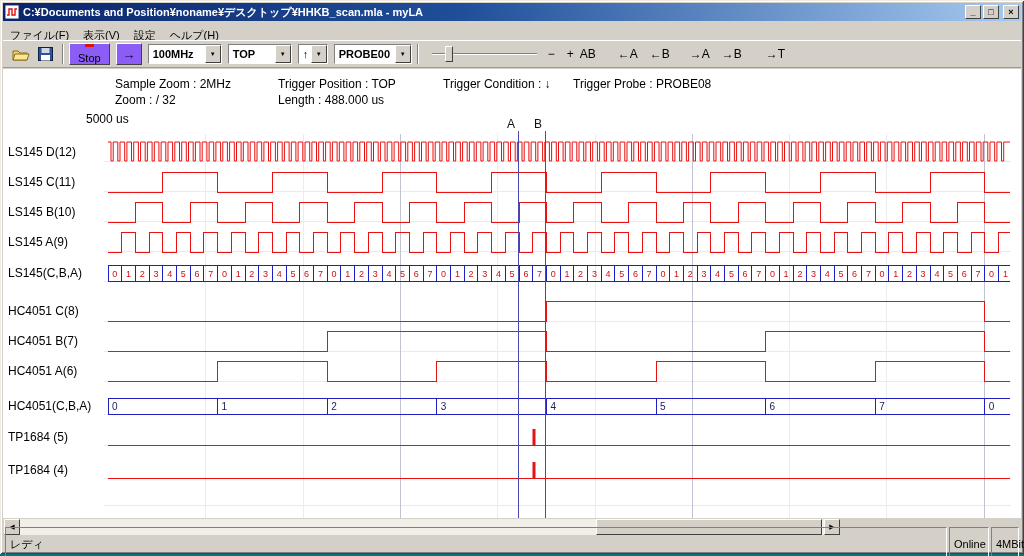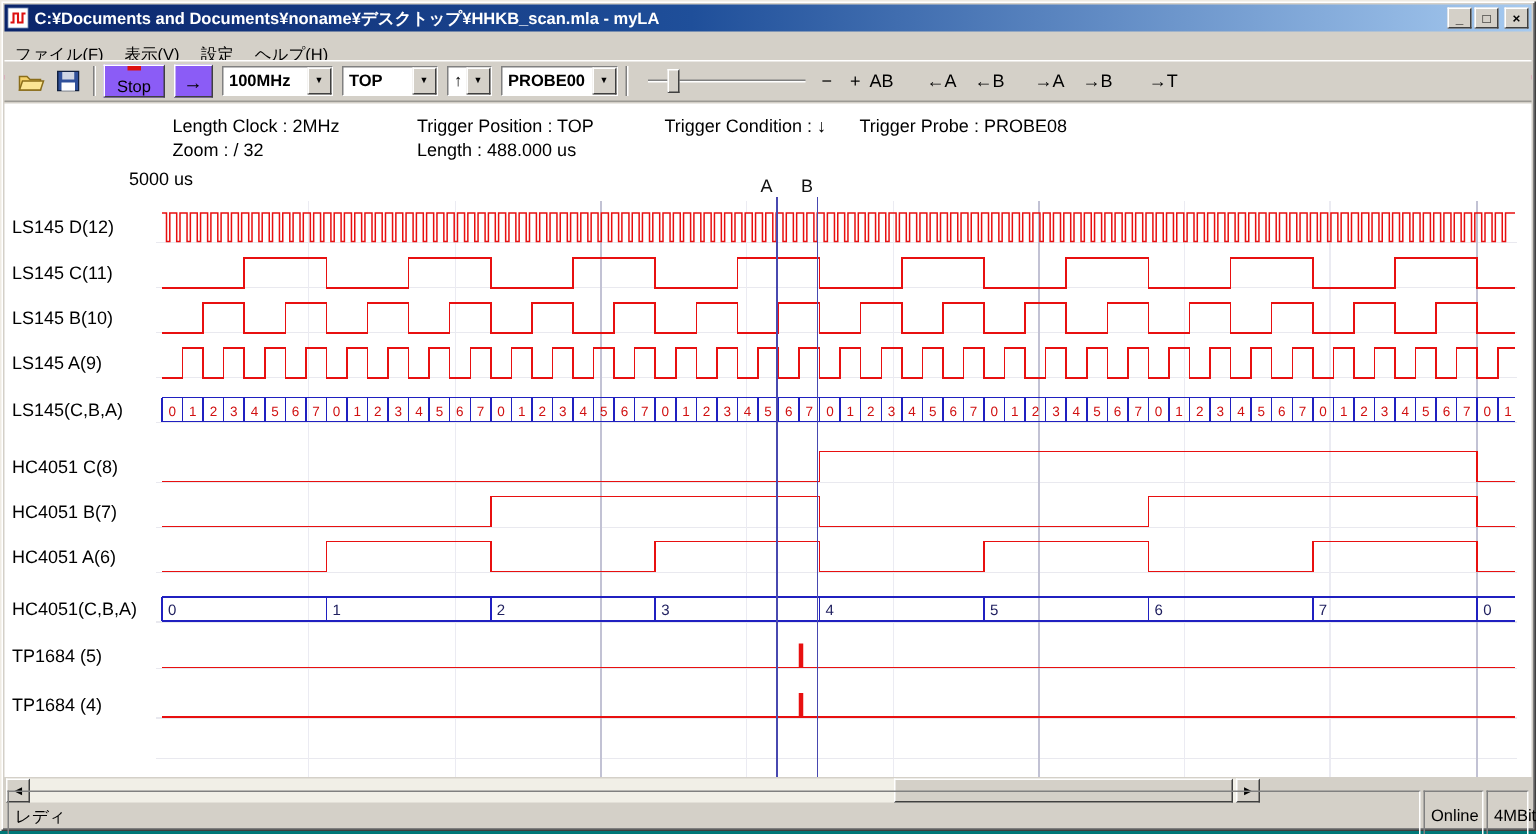--- a/index.html
+++ b/index.html
@@ -72,7 +72,7 @@
       <rect x="0" y="0" width="14" height="14" fill="#ffffff" stroke="#204080"></rect>
       <path d="M2 10 h2 v-6 h3 v6 h3 v-6 h2" fill="none" stroke="#dd1010" stroke-width="1.4"></path>
     </svg>
-    <span class="title-text">C:¥Documents and Documents¥noname¥デスクトップ¥HHKB_scan.mla - myLA</span>
+    <span class="title-text">C:¥Documents and Position¥noname¥デスクトップ¥HHKB_scan.mla - myLA</span>
     <span class="wbtn">_</span>
     <span class="wbtn">□</span>
     <span class="wbtn" style="margin-left:4px;">×</span>

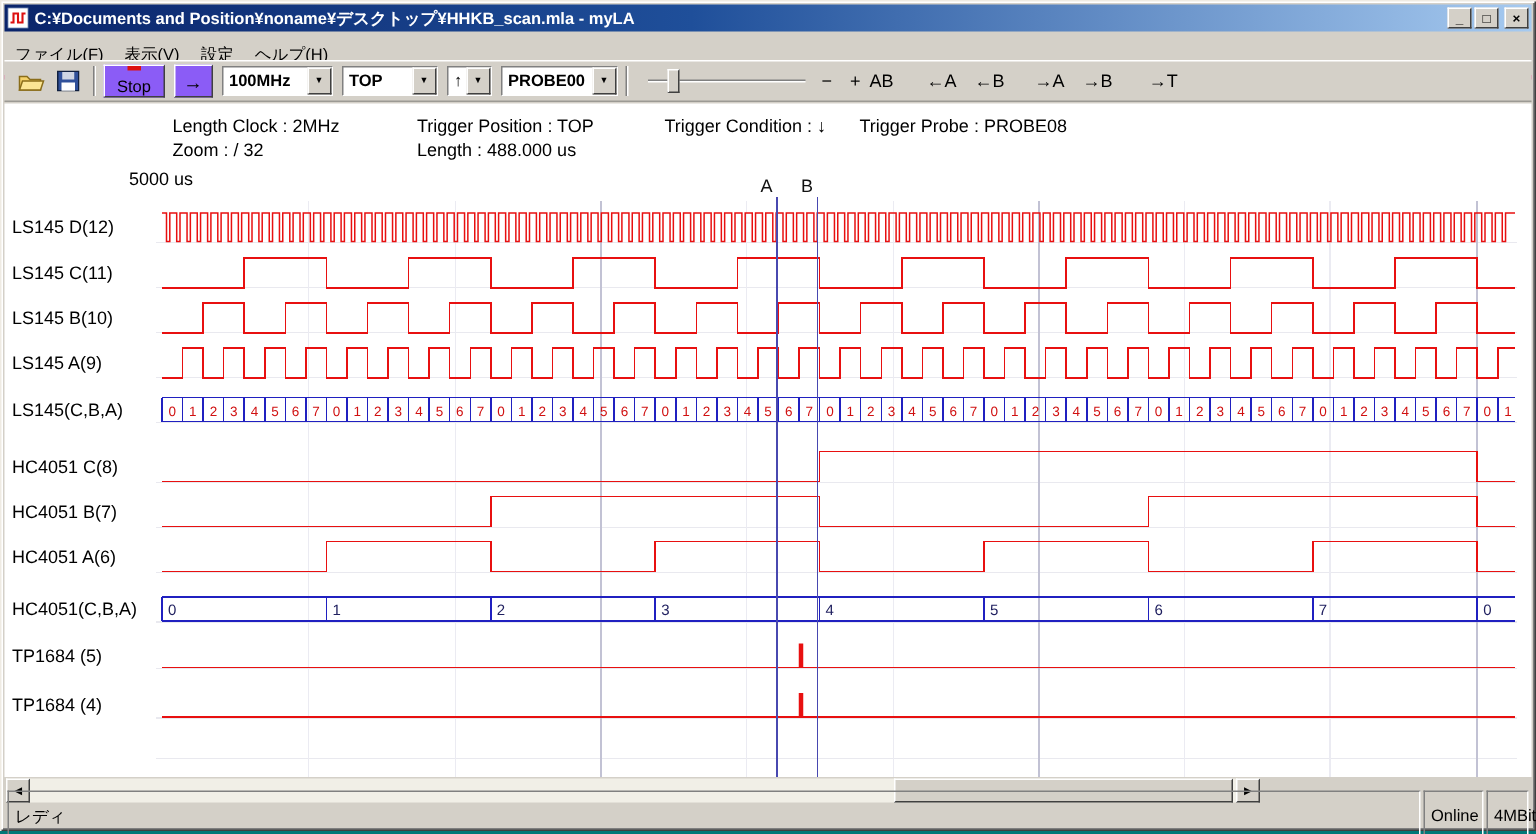--- a/index.html
+++ b/index.html
@@ -17,7 +17,7 @@
           margin-left:2px; line-height:1; }
   .win-icon { width:14px; height:14px; display:block; }
   .menubar { position:absolute; left:3px; top:22px; width:1018px; height:31px; background:#d4d0c8;
-             display:flex; align-items:center; font-size:11px; border-bottom:3px solid #ec4899; }
+             display:flex; align-items:center; font-size:11px; border-bottom:5px solid #ec4899; }
   .menu-item { padding:2px 7px; }
   .toolbar { position:absolute; left:3px; top:40px; width:1018px; height:28px; background:#d4d0c8;
              display:flex; align-items:center; font-size:11px; border-top:1px solid #fff; border-bottom:1px solid #9c9a94; }

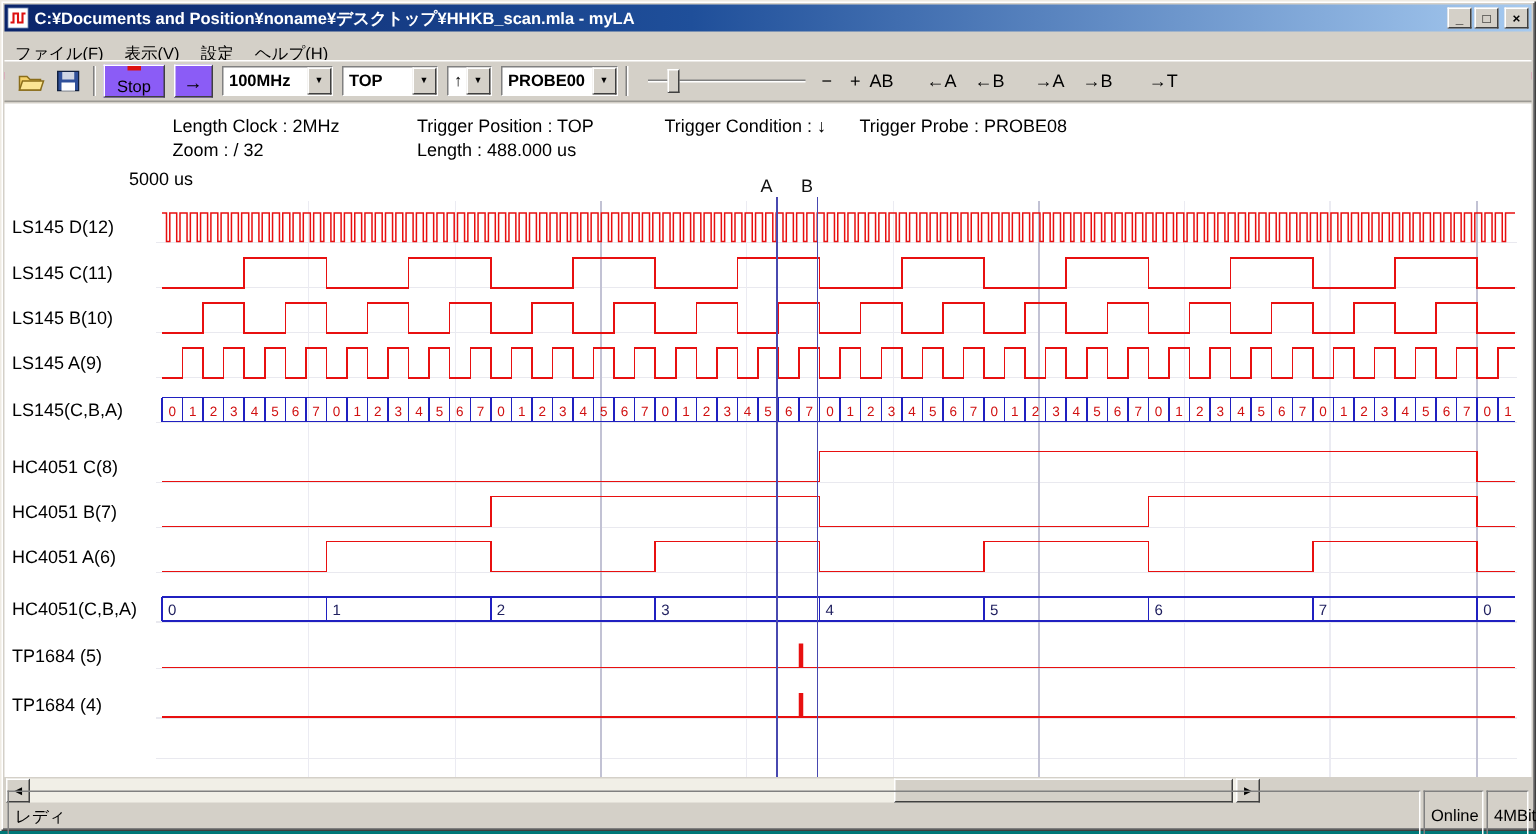--- a/index.html
+++ b/index.html
@@ -138,7 +138,7 @@
 
   <div class="panel"></div>
 
-  <div class="info i1">Length Clock : 2MHz</div>
+  <div class="info i1">Sample Zoom : 2MHz</div>
   <div class="info i2">Trigger Position : TOP</div>
   <div class="info i3">Trigger Condition : ↓</div>
   <div class="info i4">Trigger Probe : PROBE08</div>

